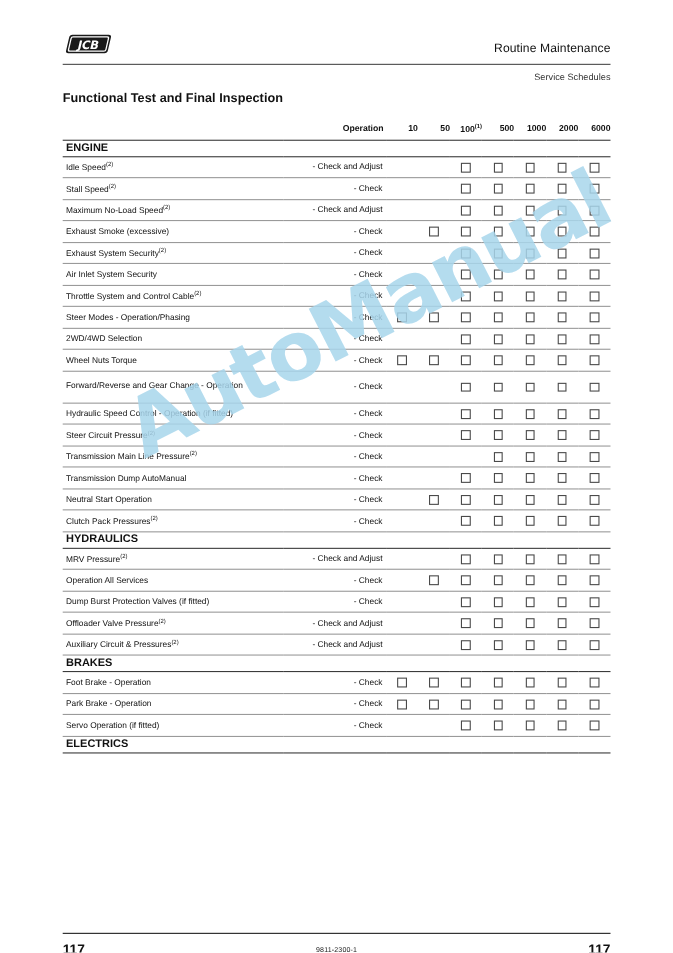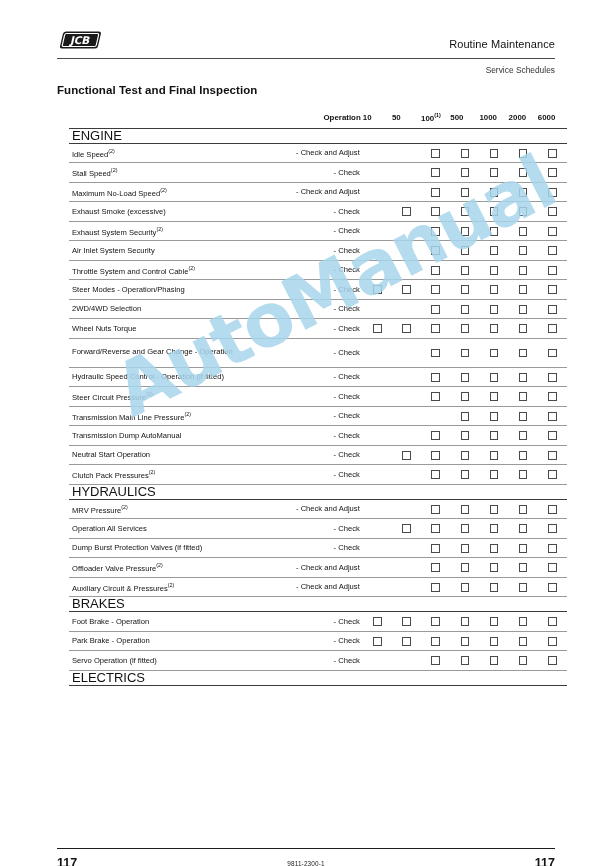--- a/index.html
+++ b/index.html
@@ -103,7 +103,6 @@
     left: 57px;
     top: 112px;
     width: 498px;
-    margin-left: 12px;
   }
   table.sched {
     border-collapse: collapse;

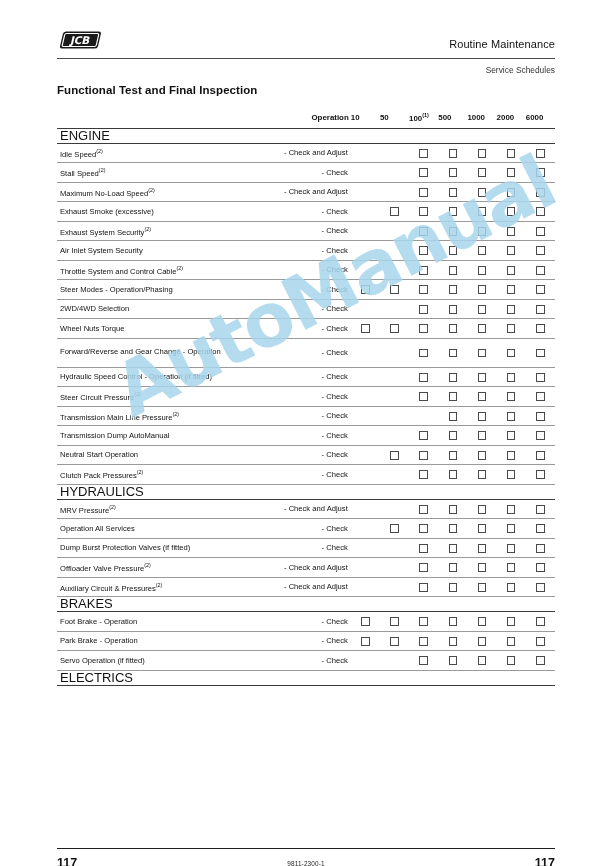--- a/index.html
+++ b/index.html
@@ -126,7 +126,7 @@
     font-size: 7.9px;
     font-weight: 700;
     color: #111;
-    text-align: left;
+    text-align: right;
     padding-bottom: 5px;
     background: transparent;
   }

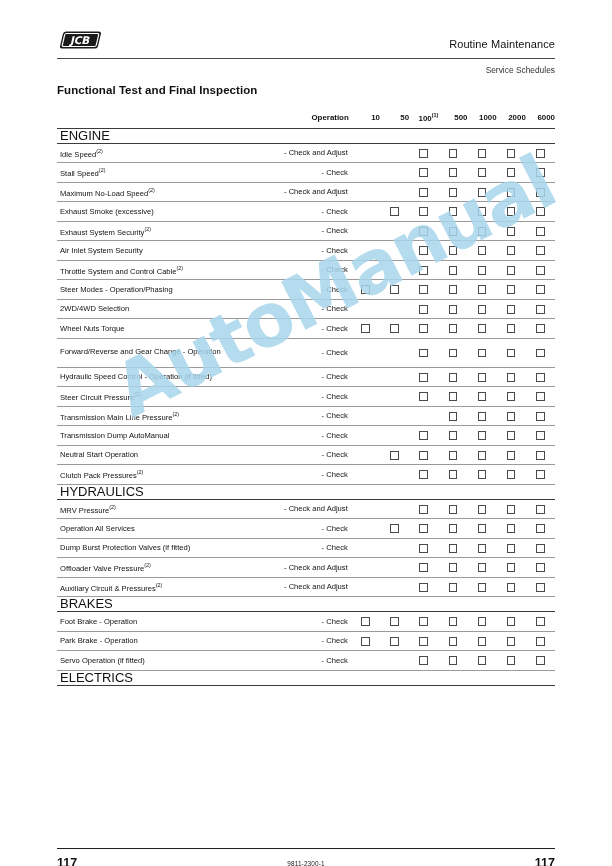--- a/index.html
+++ b/index.html
@@ -136,8 +136,8 @@
 
   
   tr.sec td {
-    font-size: 13px;
-    font-weight: 400;
+    font-size: 10px;
+    font-weight: 700;
     color: #111;
     border-top: 1.05px solid #3b3b3b;
     border-bottom: 1.05px solid #3b3b3b;

